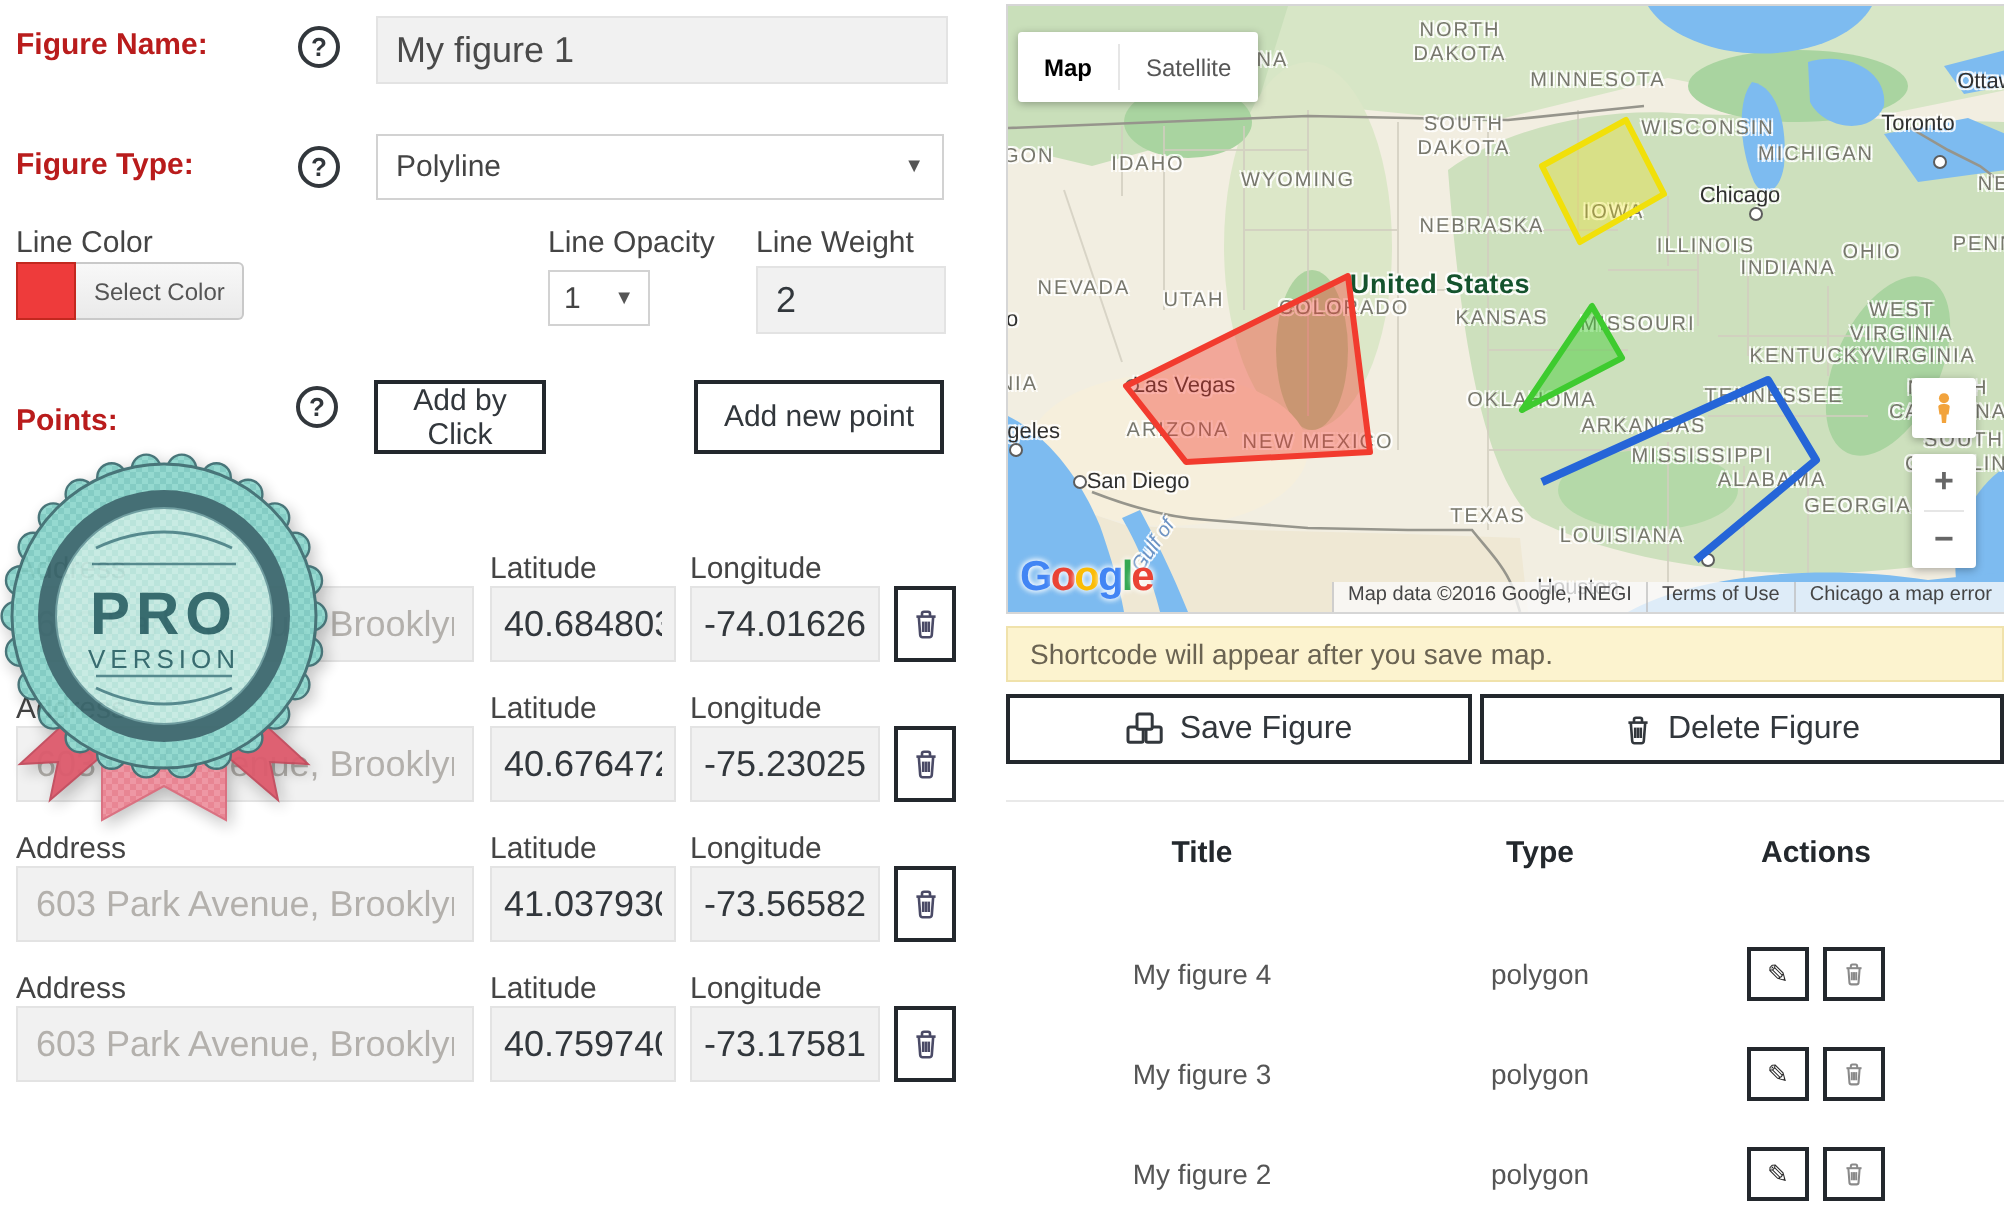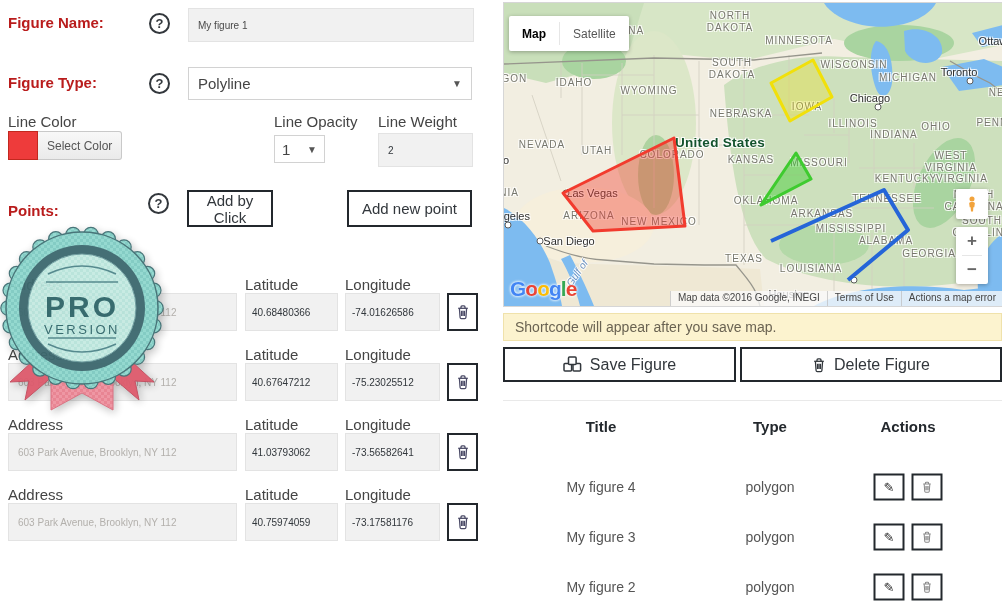--- a/index.html
+++ b/index.html
@@ -13,7 +13,7 @@
   .help{width:21px;height:21px;border:2px solid #32373c;border-radius:50%;
         display:flex;align-items:center;justify-content:center;
         font-weight:700;font-size:13px;color:#32373c;background:#fff;box-sizing:border-box;}
-  .tinput{background:#f1f1f1;border:1px solid #e3e3e3;color:#4a4a4a;font-size:10px;
+  .tinput{background:#f1f1f1;border:1px solid #e3e3e3;color:#4a4a4a;font-size:18px;
           padding:0 9px;font-family:inherit;box-sizing:border-box;outline:none;}
   .tinput.ghost{color:#b3b0ac;}
   .selectbox{background:#fff;border:1px solid #d2d2d2;display:flex;align-items:center;

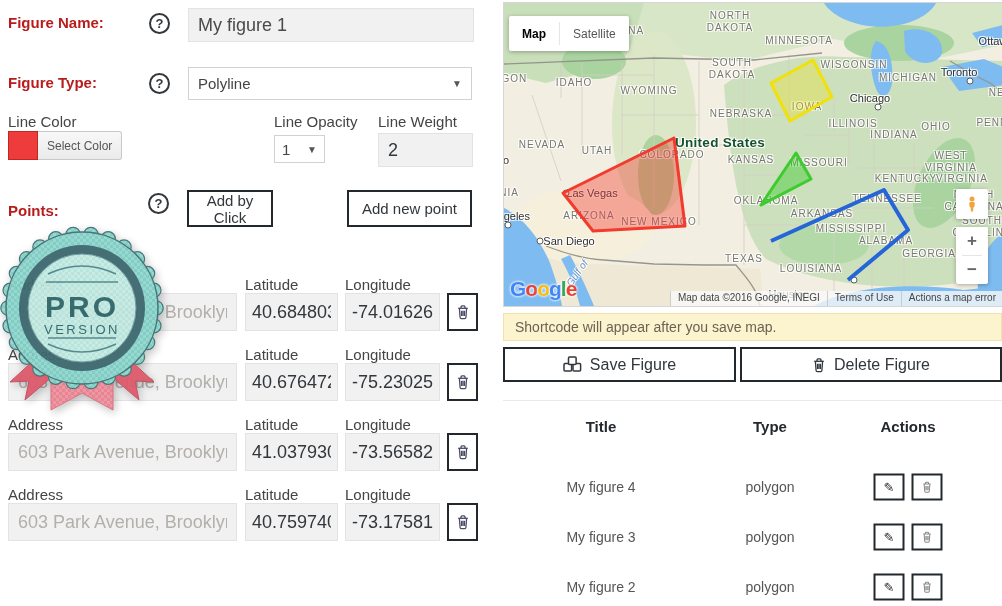--- a/index.html
+++ b/index.html
@@ -384,7 +384,7 @@
         <span class="m-label state" style="left: -20px; top: 190px;">CALIFORNIA</span>
         <span class="m-label country" style="left: 216px; top: 139px;">United States</span>
         <span class="m-label city" style="left: 366px; top: 95px;">Chicago</span>
-        <span class="m-label city" style="left: 455px; top: 69px;">Toronto</span>
+        <span class="m-label city" style="left: 455px; top: 59px;">Toronto</span>
         <span class="m-label city" style="left: 492px; top: 38px;">Ottawa</span>
         <span class="m-label city" style="left: 88px; top: 190px;">Las Vegas</span>
         <span class="m-label city" style="left: -4px; top: 213px;">Los Angeles</span>

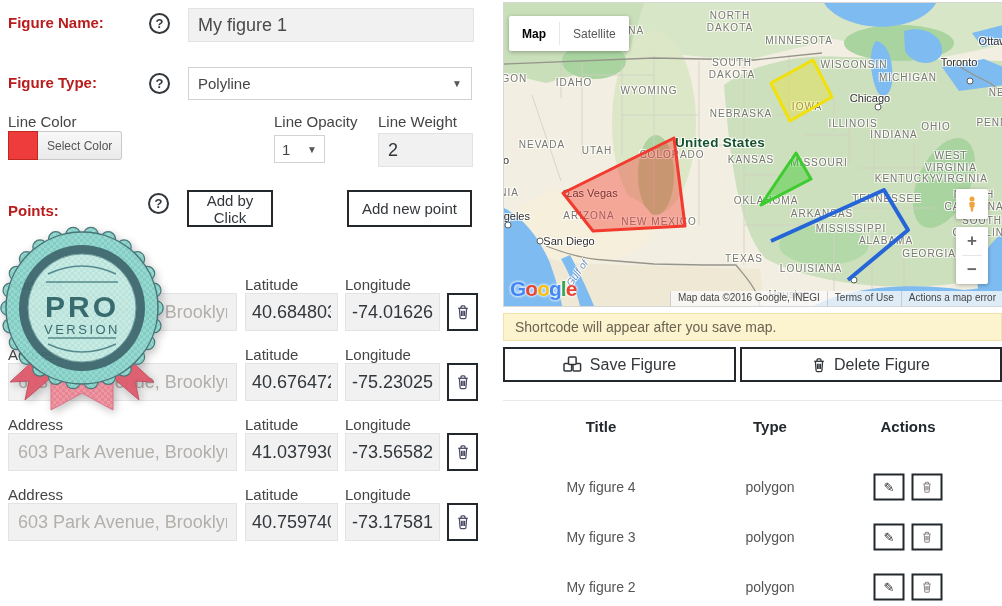--- a/index.html
+++ b/index.html
@@ -427,7 +427,7 @@
     <div class="abs attrib">
       <span>Map data ©2016 Google, INEGI</span>
       <span>Terms of Use</span>
-      <span>Actions a map error</span>
+      <span>Chicago a map error</span>
     </div>
   </div>
 

